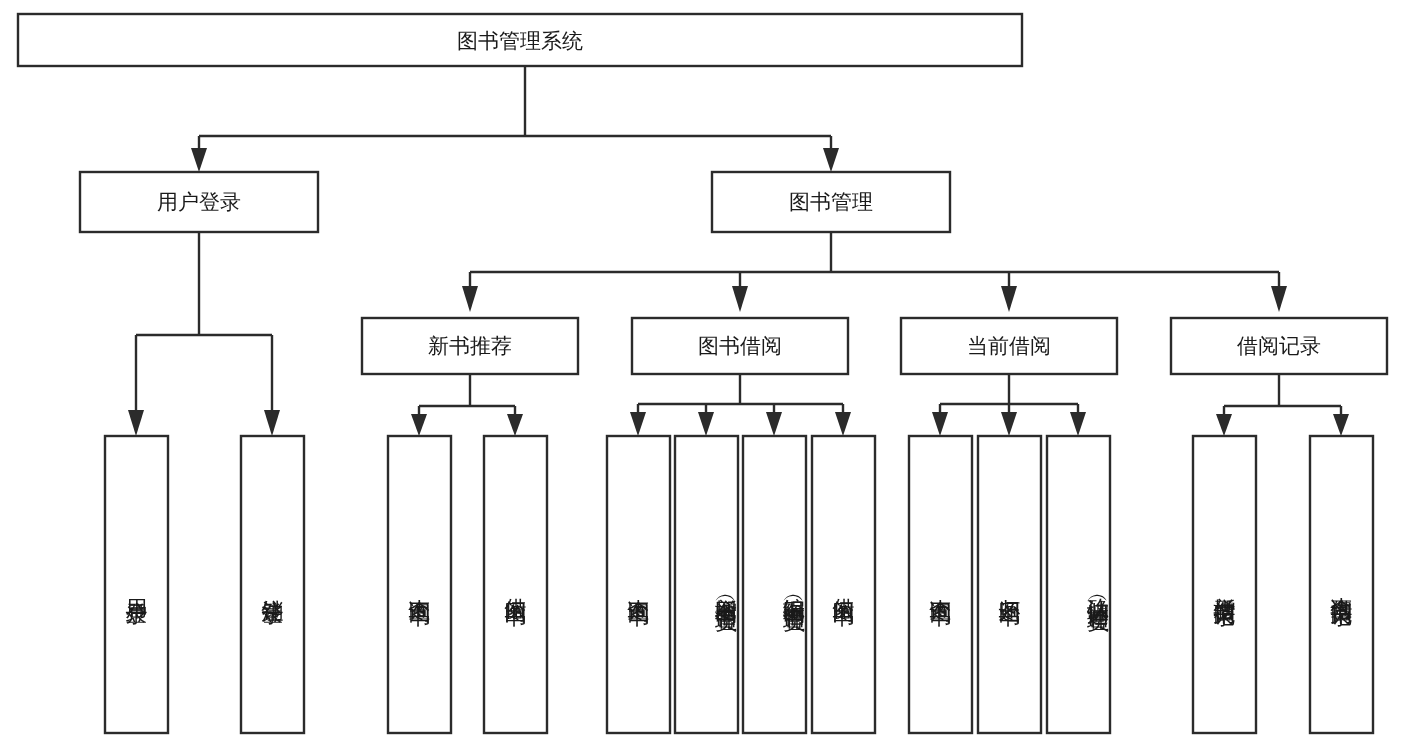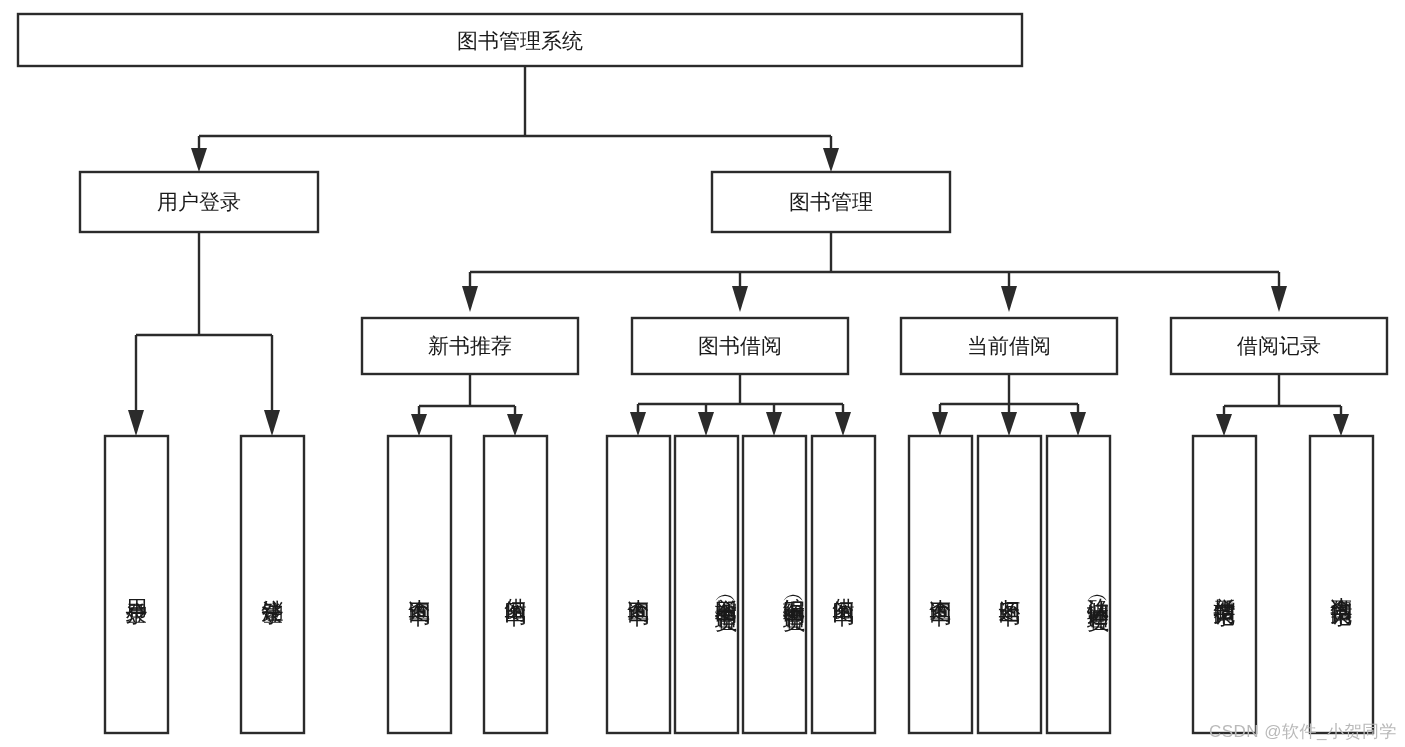--- a/index.html
+++ b/index.html
@@ -230,7 +230,6 @@
   <div class="vlabel-wrap centered" style="left:1193px; top:436px; width:63px; height:297px;">新增借阅记录</div>
   <div class="vlabel-wrap centered" style="left:1310px; top:436px; width:63px; height:297px;">查询借阅记录</div>
 
-  <div class="watermark">CSDN @软件_小贺同学</div>
 
 </div>
 

